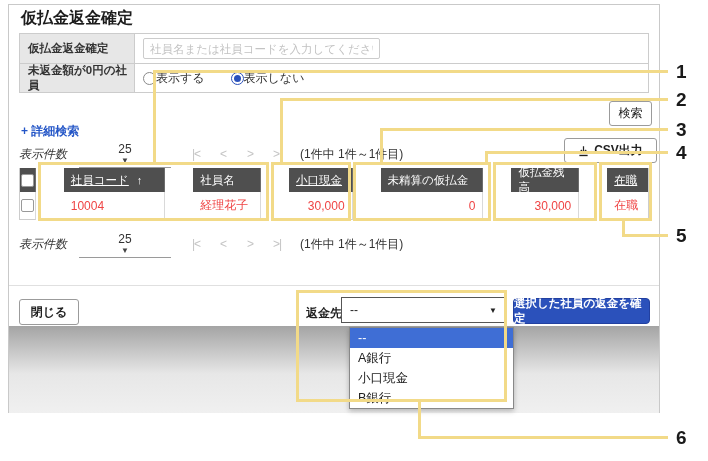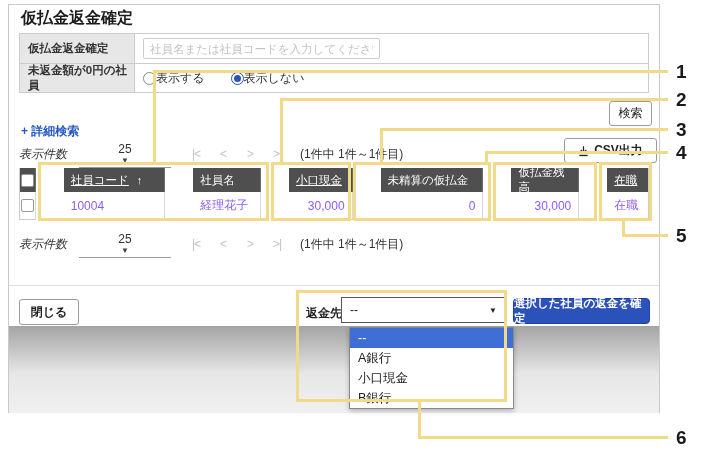--- a/index.html
+++ b/index.html
@@ -44,7 +44,7 @@
   .grid{position:absolute;left:10px;top:163px;width:630px;border-left:1px solid #ccc;border-right:1px solid #ccc;}
   .g-row{display:flex;gap:28px;}
   .g-head .g-cell{background:#4f4f4f;color:#fff;font-size:11.5px;height:24px;border-right:1px solid #6d6d6d;display:flex;align-items:center;padding:0 7px;}
-  .g-body .g-cell{background:#fff;color:#8b5cf6;font-size:12px;height:28px;border-right:1px solid #d9d9d9;border-bottom:1px solid #ccc;display:flex;align-items:center;padding:0 7px;}
+  .g-body .g-cell{background:#fff;color:#ef4444;font-size:12px;height:28px;border-right:1px solid #d9d9d9;border-bottom:1px solid #ccc;display:flex;align-items:center;padding:0 7px;}
   .c-check{width:22px;justify-content:center;padding:0!important;}
   .c-code{width:138px;}
   .c-name{width:90px;}

